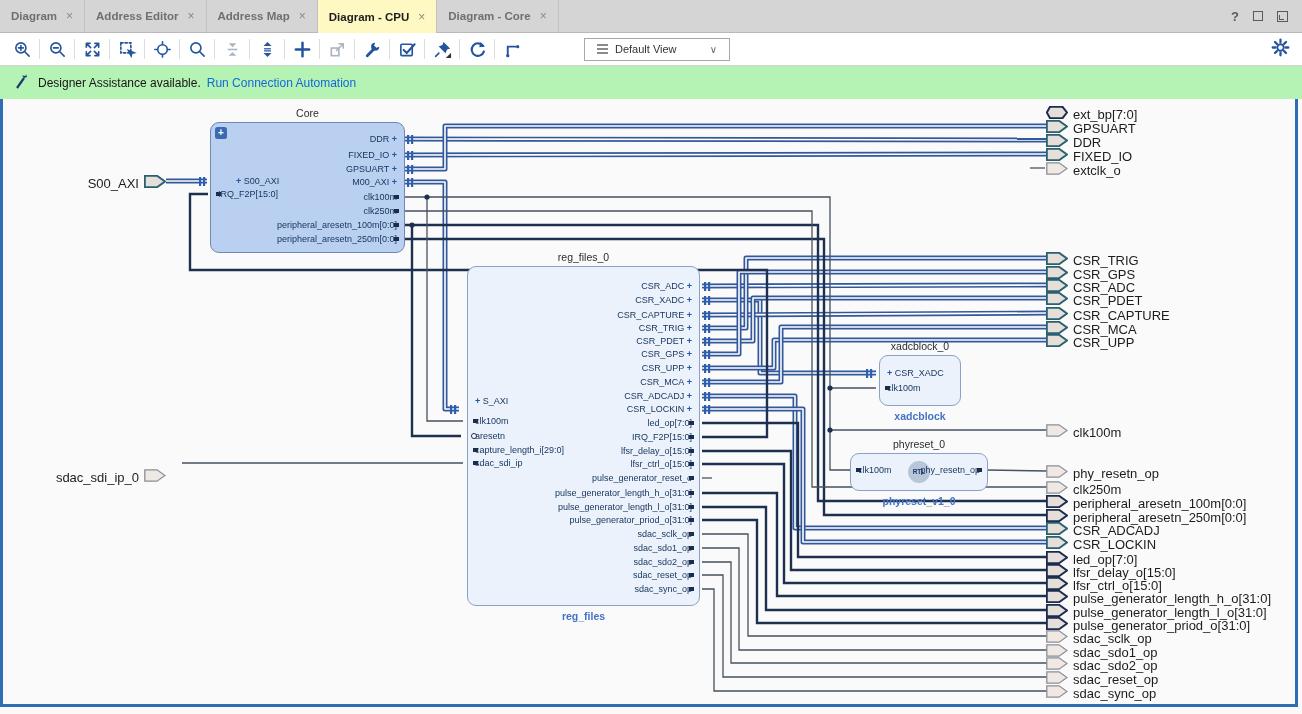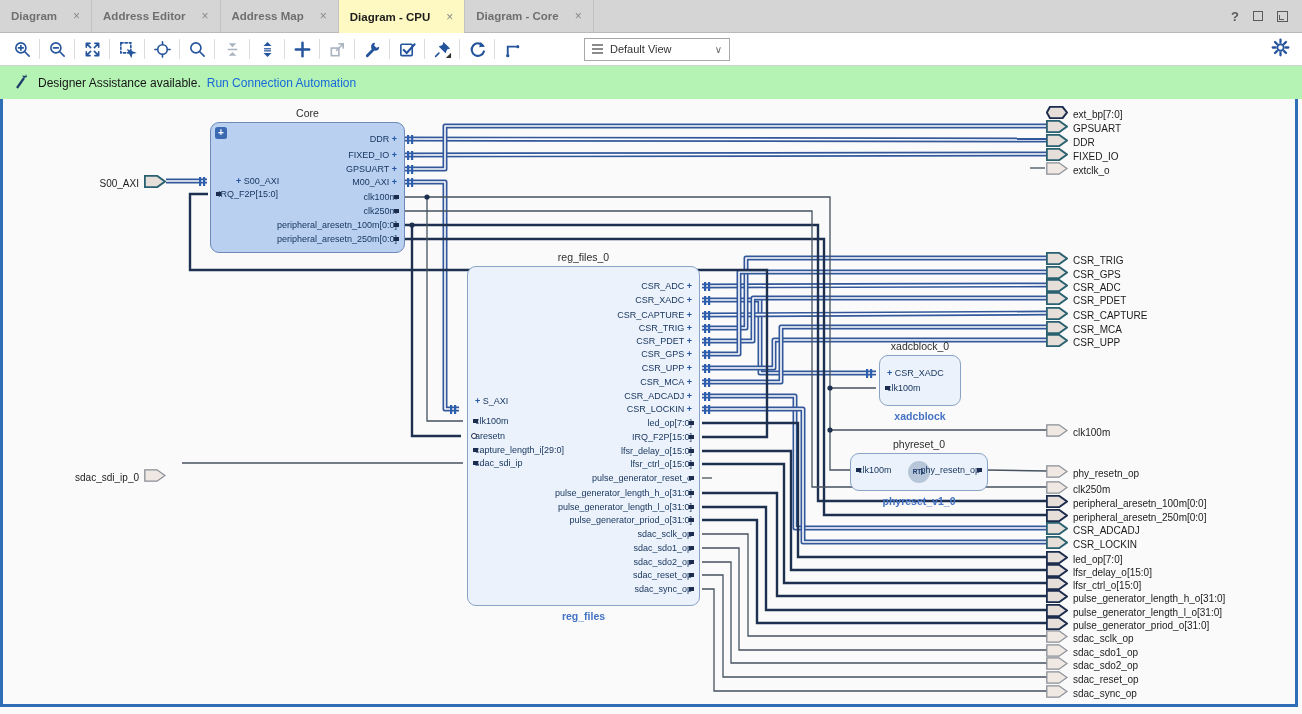--- a/index.html
+++ b/index.html
@@ -11,7 +11,7 @@
   
   .tabbar { position:absolute; left:0; top:0; right:0; height:33px; background:#d5d5d5;
             border-bottom:1px solid #b9b9b9; display:flex; align-items:stretch; z-index:30; }
-  .tab { display:flex; align-items:center; gap:16px; padding:0 11px; font-size:11.5px;
+  .tab { display:flex; align-items:center; gap:9px; padding:0 11px; font-size:11.5px;
          font-weight:bold; color:#6f6f6f; border-right:1px solid #c2c2c2; cursor:default; }
   .tab .close { color:#8a8a8a; font-weight:normal; font-size:12px; }
   .tab.active { background:#fef9c3; color:#1d1d1d; margin-bottom:-1px; border-right:1px solid #c2c2c2; }

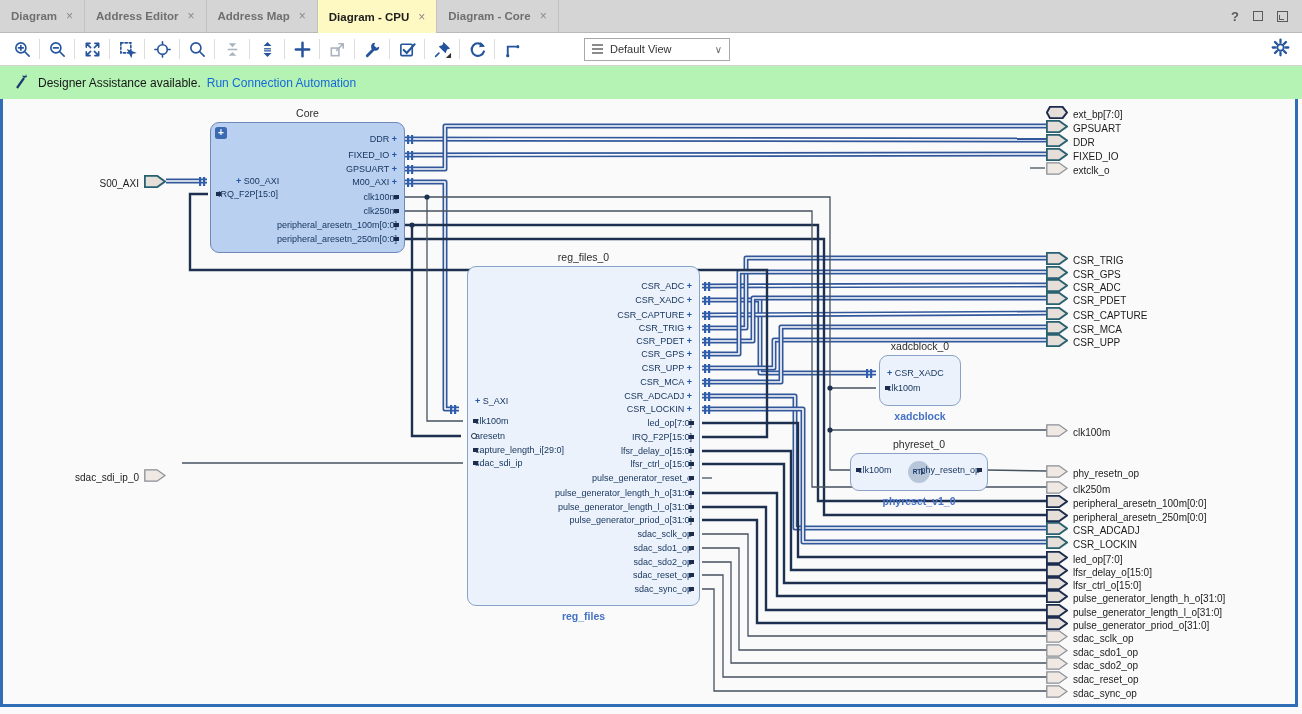--- a/index.html
+++ b/index.html
@@ -31,7 +31,7 @@
   .tool svg { width:19px; height:19px; }
   .tsep { width:1px; height:20px; background:#dcdcdc; margin:0 3px; }
   .view-select { margin-left:58px; width:146px; height:23px; border:1px solid #a8a8a8; background:#fff;
-                 display:flex; align-items:center; gap:7px; padding:0 7px; font-size:11px; color:#333; }
+                 display:flex; align-items:center; gap:7px; padding:0 12px; font-size:11px; color:#333; }
   .hamburger { display:inline-flex; flex-direction:column; gap:2px; }
   .hamburger i { width:11px; height:2px; background:#8b8b8b; }
   .view-select .chev { margin-left:auto; color:#666; font-size:10px; }

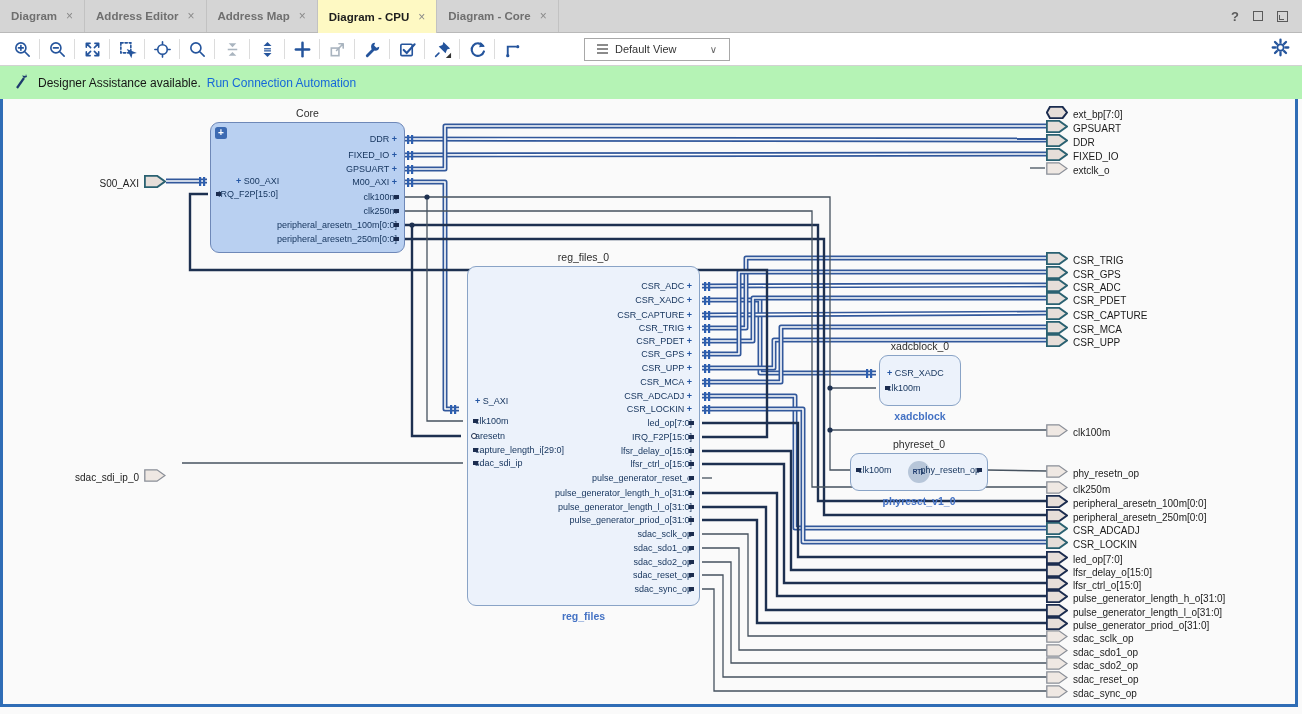--- a/index.html
+++ b/index.html
@@ -69,7 +69,7 @@
                color:#1d3a6d; font-size:6.5px; font-weight:bold; text-align:center; line-height:22px; }
 
   .extport { position:absolute; display:flex; align-items:center; gap:5px; }
-  .extport .lbl { font-size:10px; color:#1c1c1c; white-space:nowrap; }
+  .extport .lbl { font-size:13px; color:#1c1c1c; white-space:nowrap; }
 </style>
 </head>
 <body>

